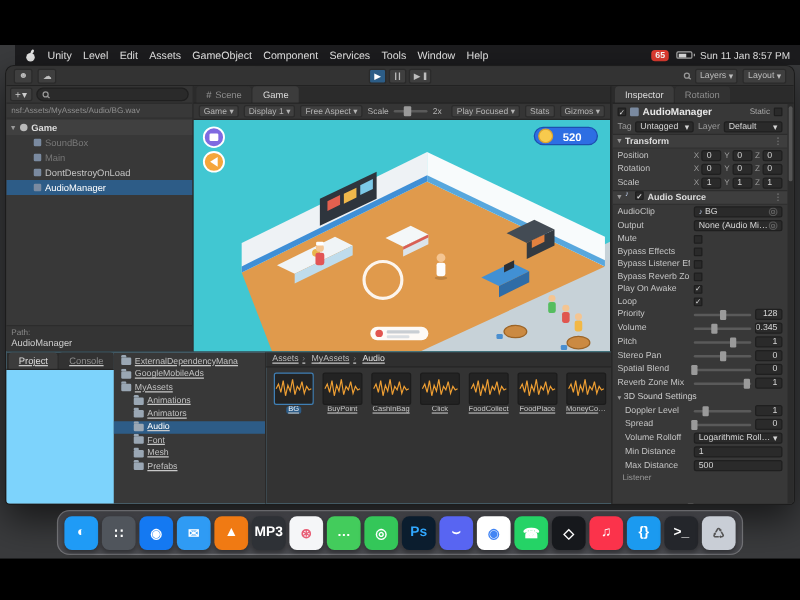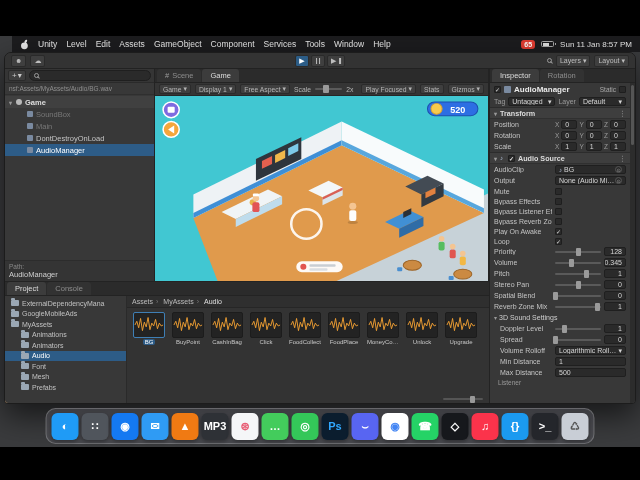--- a/index.html
+++ b/index.html
@@ -111,7 +111,7 @@
   .axis .ifield { flex:1; }
   .checkbox { width:7px; height:7px; background:#2a2a2a; border:1px solid #1e1e1e; border-radius:1px; display:flex; align-items:center; justify-content:center; color:#ddd; font-size:6px; flex:0 0 auto; }
   .checkbox.checked::after { content:"✓"; }
-  .comp-hdr { height:12px; background:#3e3e3e; border-top:1px solid #2c2c2c; border-bottom:1px solid #303030; display:flex; align-items:center; gap:3px; padding:0 4px; font-size:7.2px; font-weight:bold; color:#ddd; }
+  .comp-hdr { height:12px; background:#3e3e3e; border-top:1px solid #2c2c2c; border-bottom:1px solid #303030; display:flex; align-items:flex-start; gap:3px; padding:0 4px; font-size:7.2px; font-weight:bold; color:#ddd; }
   .comp-hdr::before { content:"▾"; font-size:6px; color:#999; }
   .comp-hdr .dots { margin-left:auto; color:#999; font-weight:normal; }
   .name-row { height:13px; display:flex; align-items:center; gap:3px; padding:0 4px; }

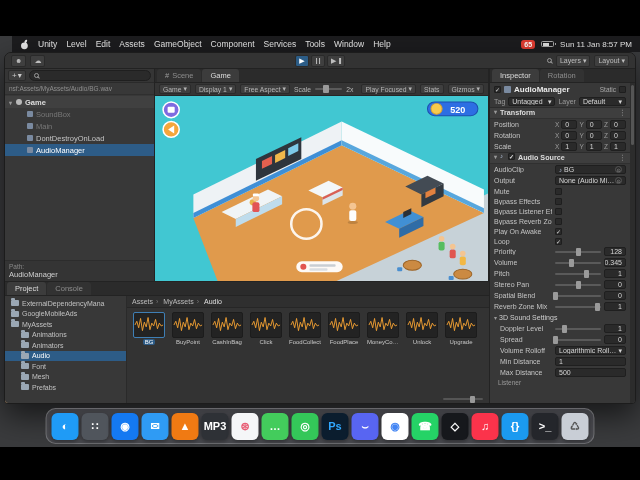--- a/index.html
+++ b/index.html
@@ -78,7 +78,7 @@
   .viewport svg { display:block; width:100%; height:100%; }
 
   
-  .project { flex:1; border-top:1px solid #232323; display:flex; flex-direction:column; min-height:0; background:#fdba74; }
+  .project { flex:1; border-top:1px solid #232323; display:flex; flex-direction:row; min-height:0; background:#7dd3fc;text-decoration:underline; }
   .pbody { flex:1; display:flex; min-height:0; }
   .ptree { width:122px; flex:0 0 auto; border-right:1px solid #2a2a2a; overflow:hidden; padding-top:2px; background:#383838; }
   .tree-item { height:10.5px; display:flex; align-items:center; gap:3px; font-size:7px; color:#c2c2c2; padding-left:6px; white-space:nowrap; overflow:hidden; }

